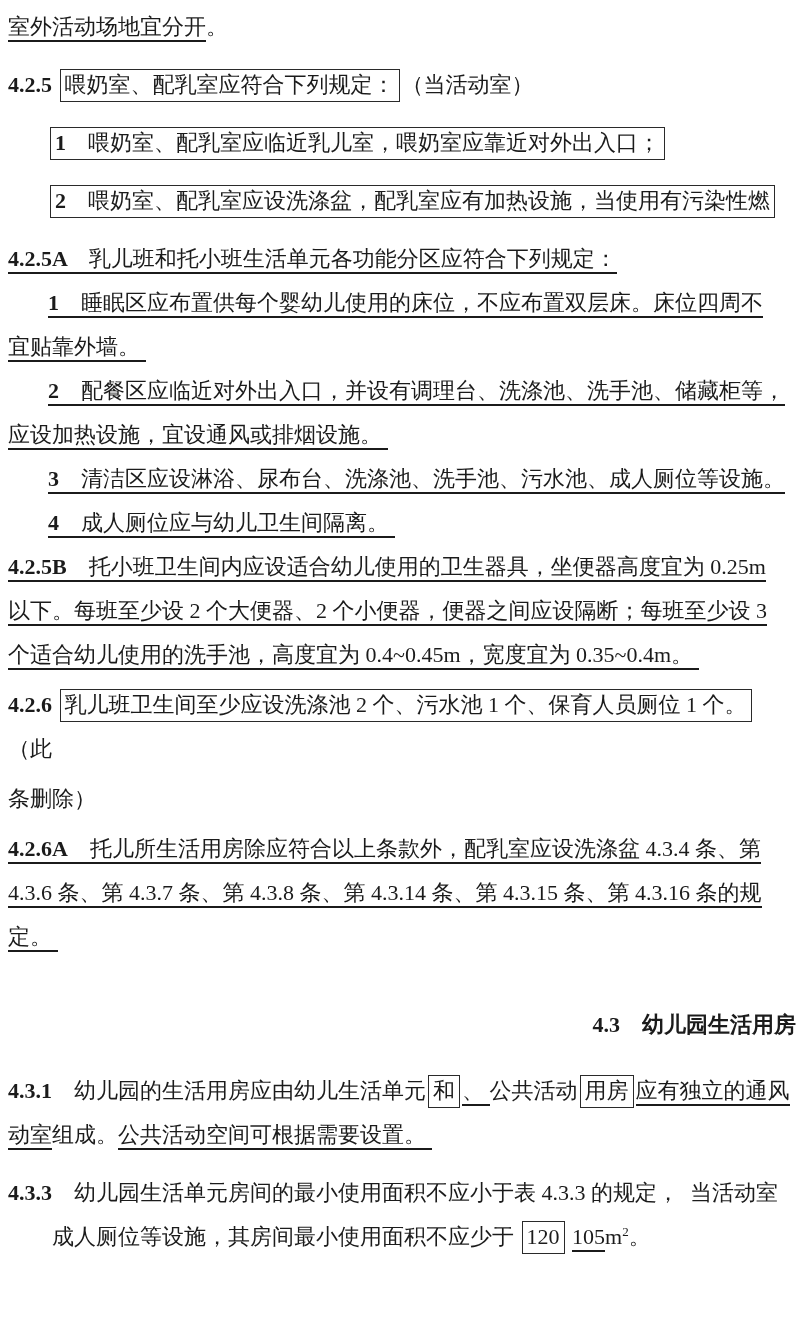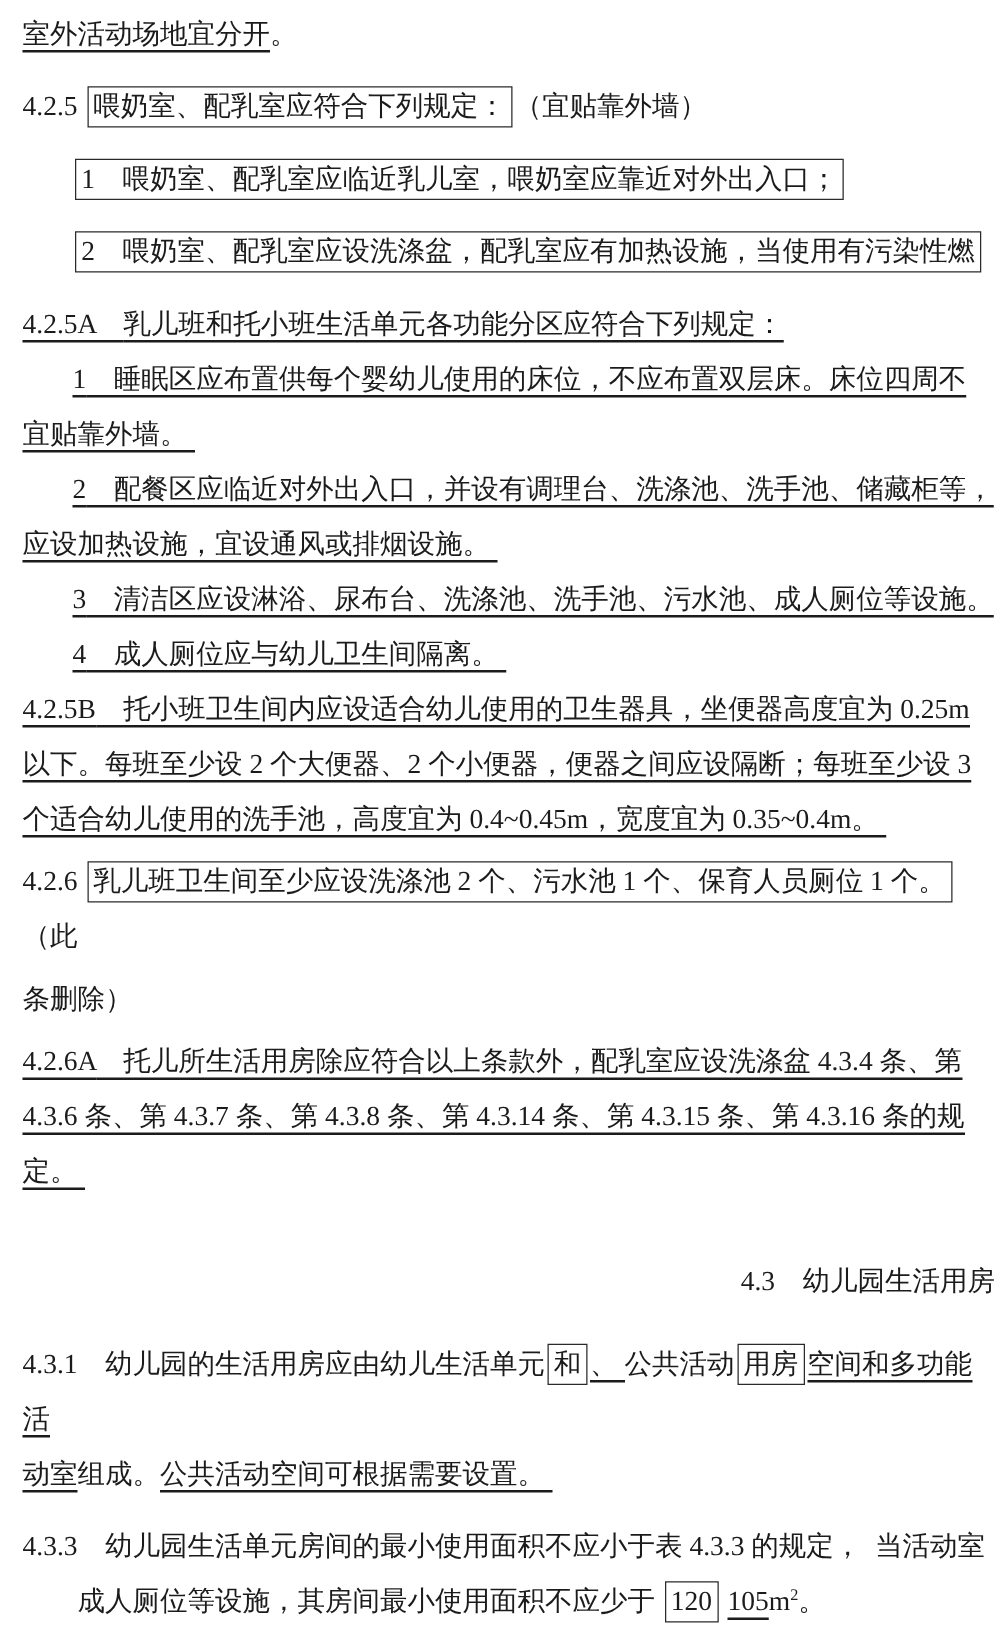--- a/index.html
+++ b/index.html
@@ -17,7 +17,6 @@
     font-size: 22px;
     line-height: 44px;
     white-space: pre-wrap;
-    margin-left: 10px;
   }
   .ind  { padding-left: 40px; }
   .ind2 { padding-left: 44px; }

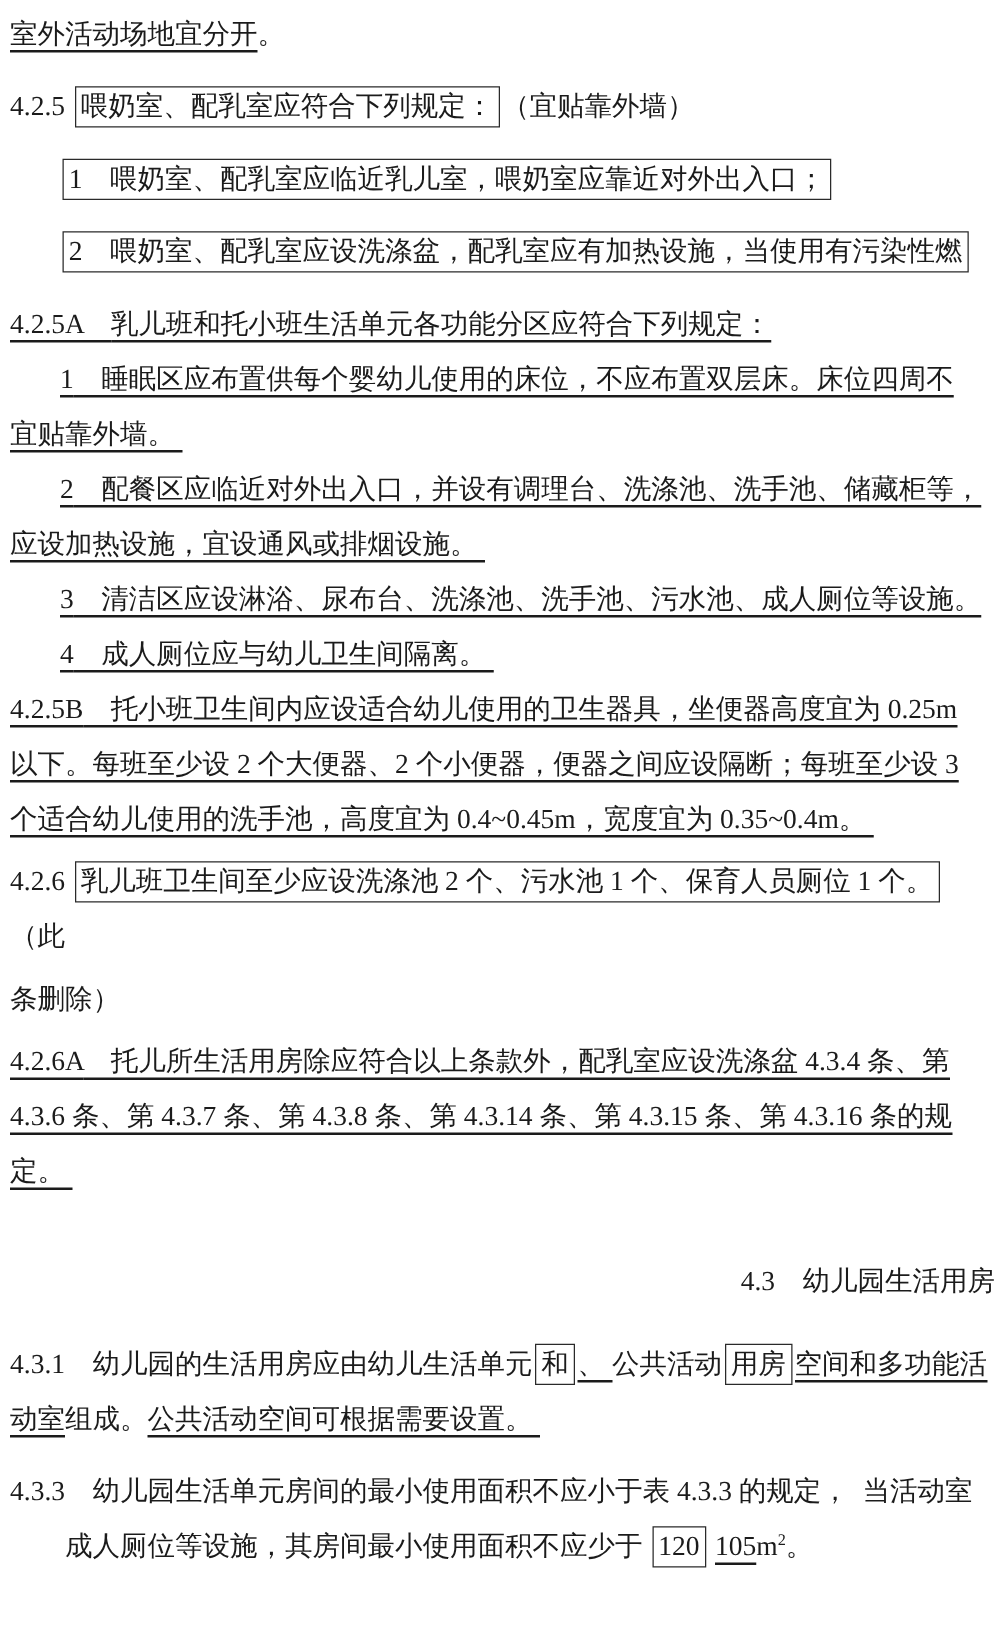--- a/index.html
+++ b/index.html
@@ -25,7 +25,7 @@
   .gap-m  { margin-top: 14px; }
   .gap-l  { margin-top: 22px; }
   .gap-xl { margin-top: 44px; }
-  .bold { font-weight: normal; }
+  .bold { font-weight: bold; }
   .ul {
     border-bottom: 2px solid currentColor;
     padding-bottom: 1px;

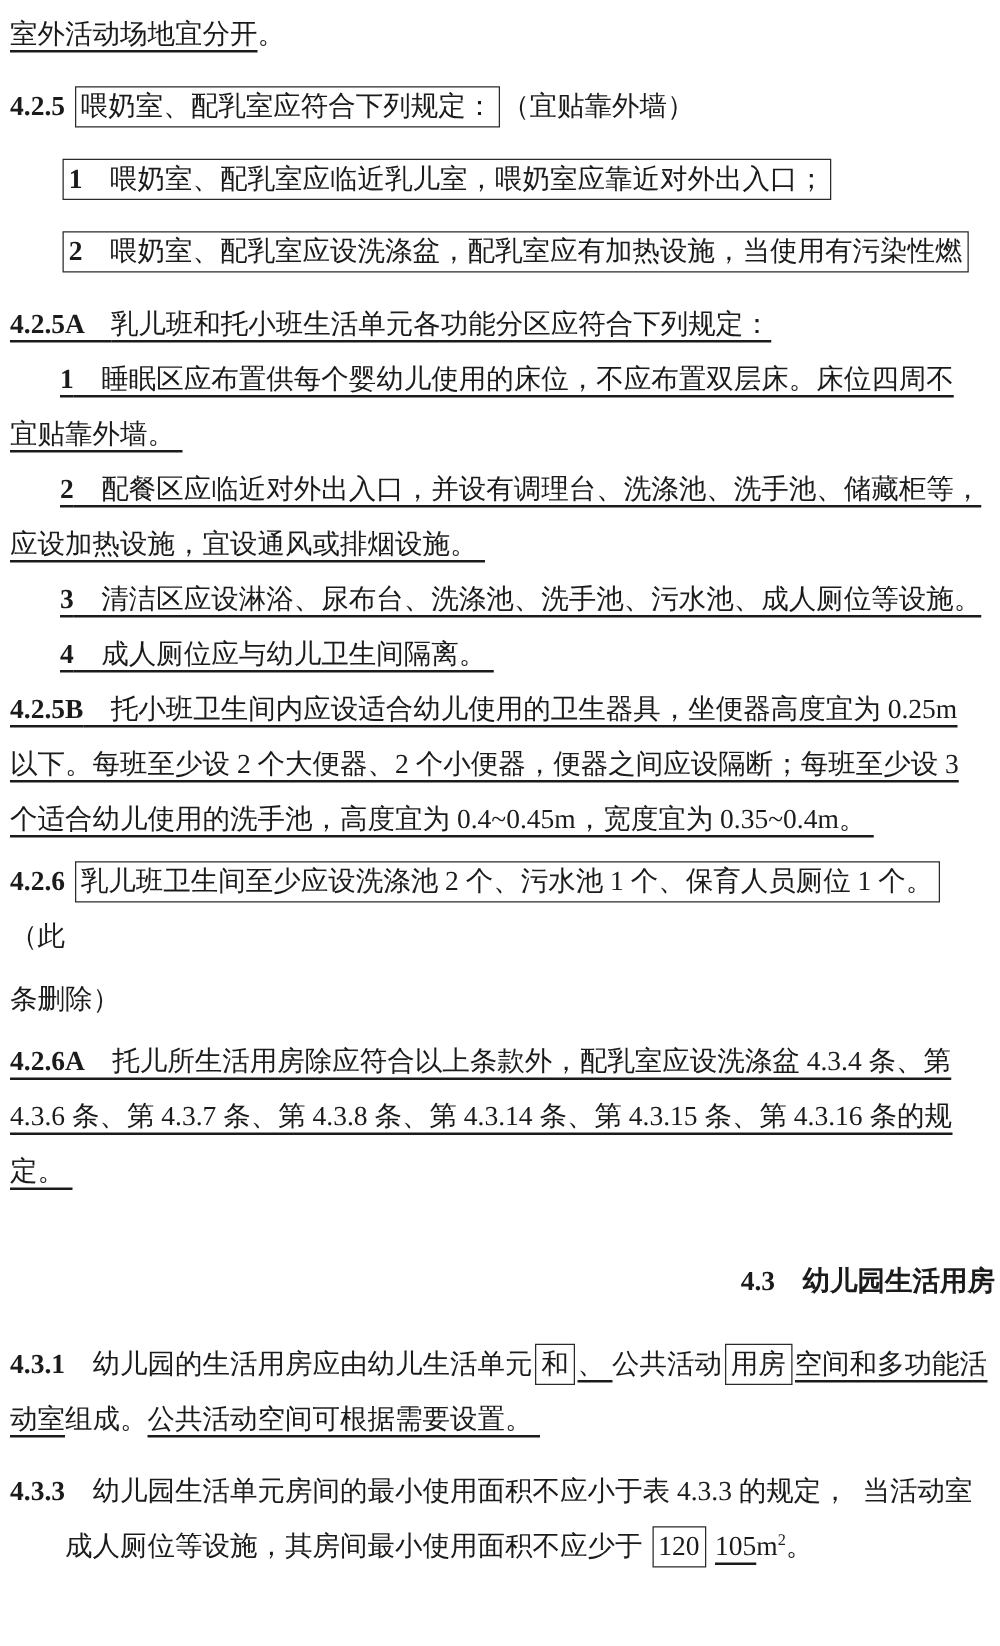--- a/index.html
+++ b/index.html
@@ -46,7 +46,7 @@
 
 <div class="page">
     <div class="line"><span class="seg ul">室外活动场地宜分开</span><span class="seg">。</span></div>
-    <div class="line gap-m"><span class="seg bold">4.2.5 </span><span class="boxed"><span class="seg">喂奶室、配乳室应符合下列规定：</span></span><span class="seg">（宜贴靠外墙）</span></div>
+    <div class="line gap-m"><span class="seg bold">4.2.5 </span><span class="boxed"><span class="seg">喂奶室、配乳室应符合下列规定：</span></span><span class="seg">（当活动室）</span></div>
     <div class="line ind gap-m"><span class="boxed"><span class="seg bold">1</span><span class="seg">　喂奶室、配乳室应临近乳儿室，喂奶室应靠近对外出入口；</span></span></div>
     <div class="line ind gap-m"><span class="boxed"><span class="seg bold">2</span><span class="seg">　喂奶室、配乳室应设洗涤盆，配乳室应有加热设施，当使用有污染性燃</span></span></div>
     <div class="line gap-m"><span class="seg bold ul">4.2.5A　</span><span class="seg ul">乳儿班和托小班生活单元各功能分区应符合下列规定：</span></div>

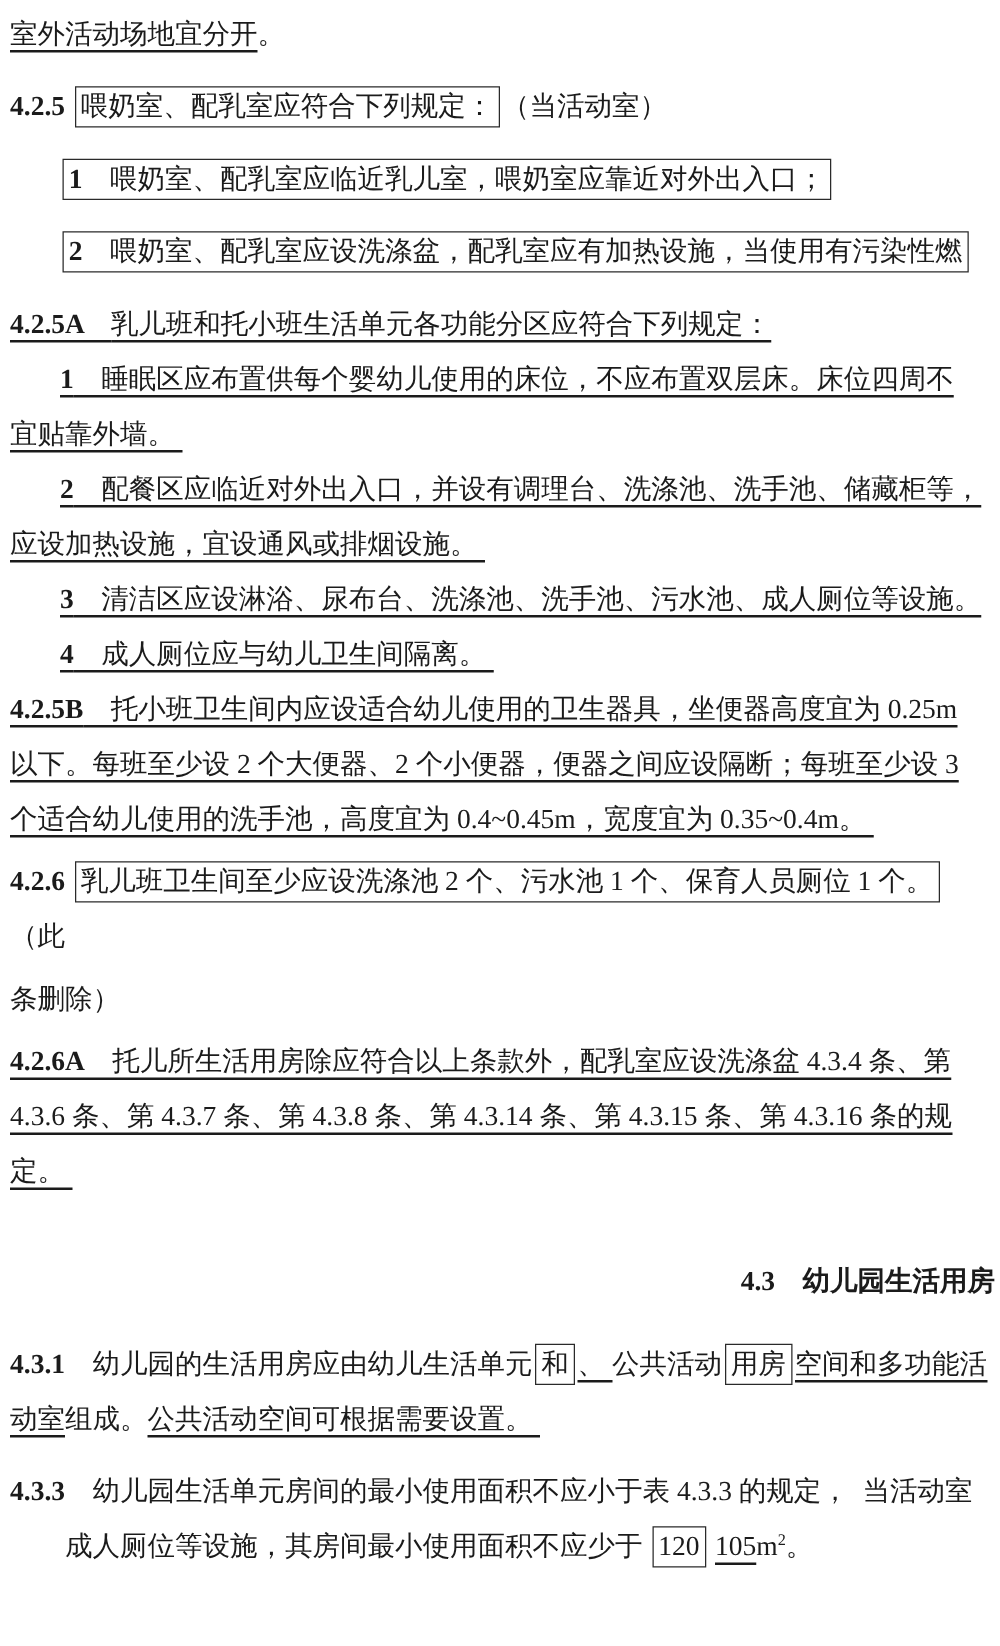--- a/index.html
+++ b/index.html
@@ -65,7 +65,7 @@
     <div class="line"><span class="seg ul">4.3.6 条、第 4.3.7 条、第 4.3.8 条、第 4.3.14 条、第 4.3.15 条、第 4.3.16 条的规</span></div>
     <div class="line"><span class="seg ul">定。 </span></div>
     <div class="line center gap-xl"><span class="seg bold">4.3　幼儿园生活用房</span></div>
-    <div class="line gap-l"><span class="seg bold">4.3.1</span><span class="seg">　幼儿园的生活用房应由幼儿生活单元</span><span class="boxed"><span class="seg">和</span></span><span class="seg ul">、 </span><span class="seg">公共活动</span><span class="boxed"><span class="seg">用房</span></span><span class="seg ul">空间和多功能活</span></div>
+    <div class="line gap-l"><span class="seg bold">4.3.1</span><span class="seg">　幼儿园的生活用房应由幼儿生活单元</span><span class="boxed"><span class="seg">和</span></span><span class="seg ul">、 </span><span class="seg">公共活动</span><span class="boxed"><span class="seg">用房</span></span><span class="seg ul">应有独立的通风</span></div>
     <div class="line"><span class="seg ul">动室</span><span class="seg">组成。</span><span class="seg ul">公共活动空间可根据需要设置。 </span></div>
     <div class="line gap-m"><span class="seg bold">4.3.3</span><span class="seg">　幼儿园生活单元房间的最小使用面积不应小于表 4.3.3 的规定，  当活动室</span></div>
     <div class="line ind2"><span class="seg">成人厕位等设施，其房间最小使用面积不应少于 </span><span class="boxed"><span class="seg">120</span></span><span class="seg"> </span><span class="seg ul">105</span><span class="seg">m</span><span class="seg sup">2</span><span class="seg">。</span></div>

